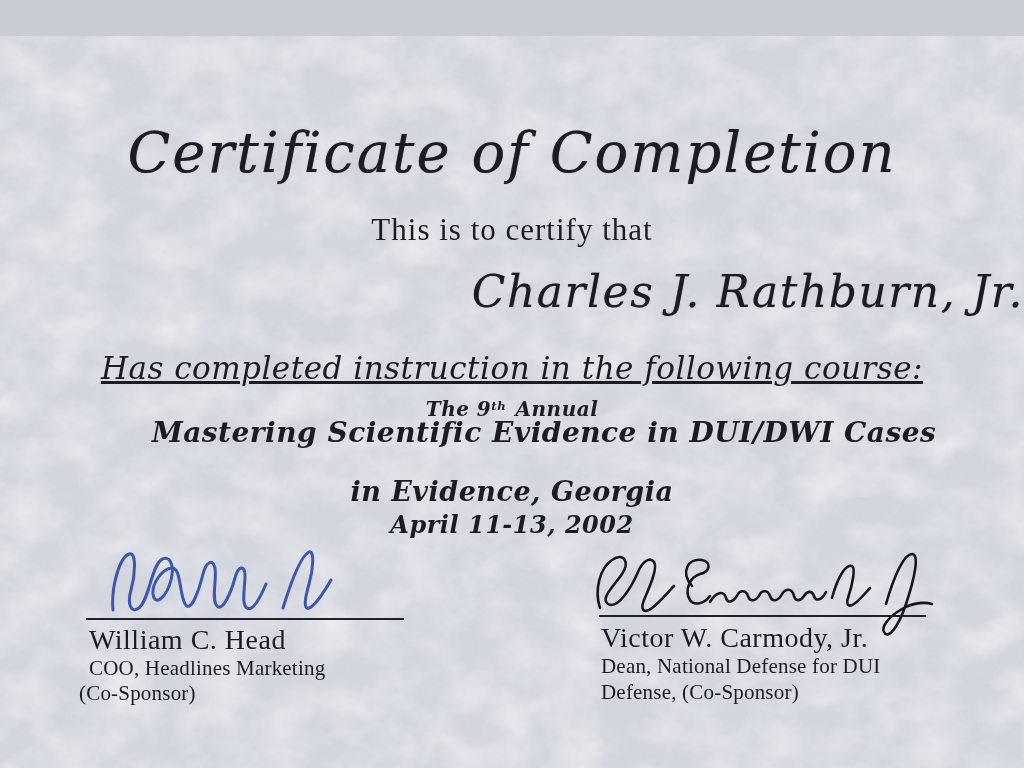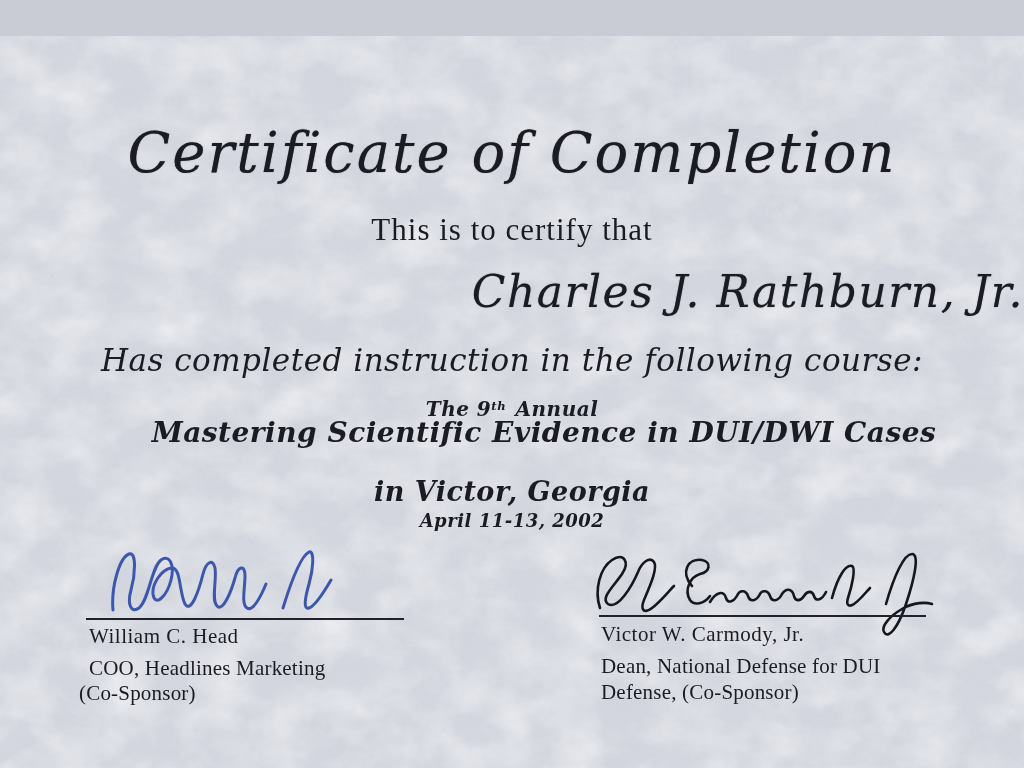--- a/index.html
+++ b/index.html
@@ -23,7 +23,7 @@
   .title{top:84px;font-size:56px;font-weight:500;letter-spacing:2px;text-shadow:0 0 1px rgba(22,23,30,.55);}
   .certify{top:176px;font-size:31px;letter-spacing:1px;}
   .recipient{top:230px;font-size:44px;letter-spacing:1.5px;text-shadow:0 0 1px rgba(22,23,30,.5);text-align:right;}
-  .statement{top:306px;font-family:"DejaVu Serif",serif;font-style:italic;font-size:31px;letter-spacing:.5px;}
+  .statement{top:314px;font-family:"DejaVu Serif",serif;font-style:italic;font-size:31px;letter-spacing:.5px;text-decoration:underline;}
   .course{font-family:"DejaVu Serif",serif;font-style:italic;font-weight:600;letter-spacing:.5px;}
   .course-1{top:361px;font-size:20px;}
   .course-2{top:380px;font-size:28px;padding-left:32px;}

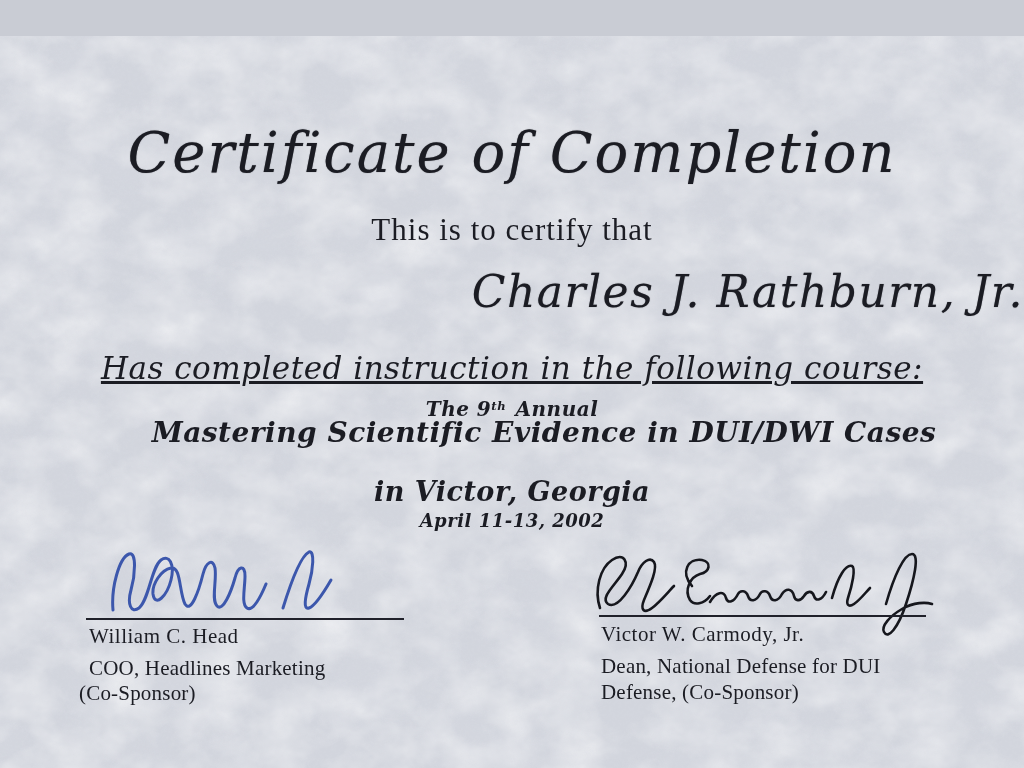--- a/index.html
+++ b/index.html
@@ -87,7 +87,7 @@
 
     <div class="line course course-2">Mastering Scientific Evidence in DUI/DWI Cases</div>
 
-    <div class="line course course-3">in Victor, Georgia</div>
+    <div class="line course course-3">in Evidence, Georgia</div>
 
     <div class="line course course-4">April 11-13, 2002</div>
 

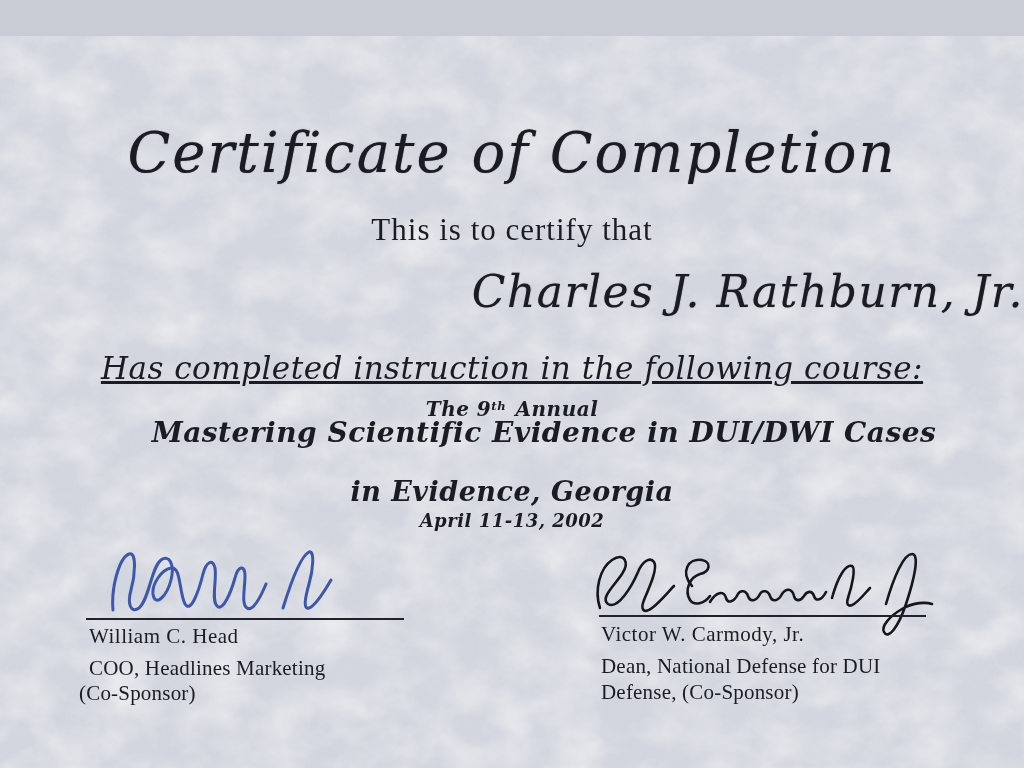--- a/index.html
+++ b/index.html
@@ -28,7 +28,7 @@
   .course-1{top:361px;font-size:20px;}
   .course-2{top:380px;font-size:28px;padding-left:32px;}
   .course-3{top:440px;font-size:27px;}
-  .course-4{top:474px;font-size:18px;}
+  .course-4{top:474px;font-size:24px;}
   .ordinal{font-size:.58em;vertical-align:.55em;margin-right:2px;}
   .sig-svg{position:absolute;pointer-events:none;}
   .sig-left-svg{left:103px;top:506px;color:var(--sig-left-ink,#3c57ac);}

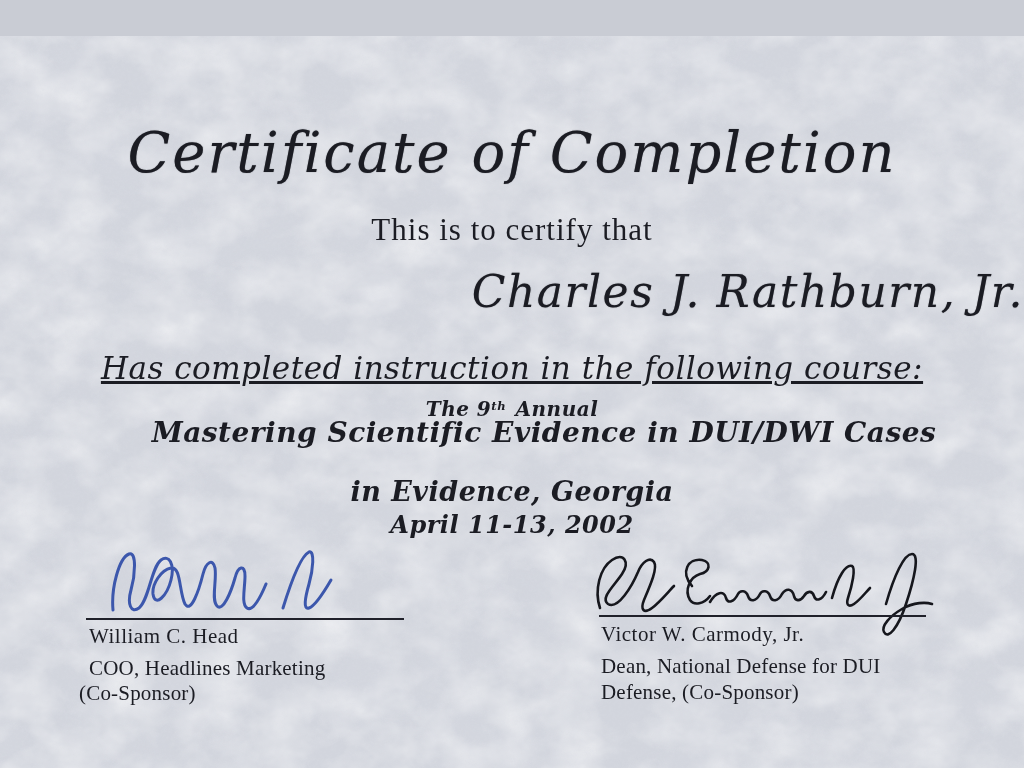--- a/index.html
+++ b/index.html
@@ -38,7 +38,7 @@
   .sigline-left{left:86px;top:582px;width:318px;}
   .sigline-right{left:599px;top:579px;width:327px;}
   .sigtext{position:absolute;white-space:nowrap;color:var(--ink,#1b1c23);}
-  .sig-name{font-size:21px;letter-spacing:.5px;}
+  .sig-name{font-size:28px;letter-spacing:.5px;}
   .sig-sub{font-size:21px;letter-spacing:.2px;}
   .nm-left{left:89px;top:588px;}
   .sub-left-1{left:89px;top:620px;}

